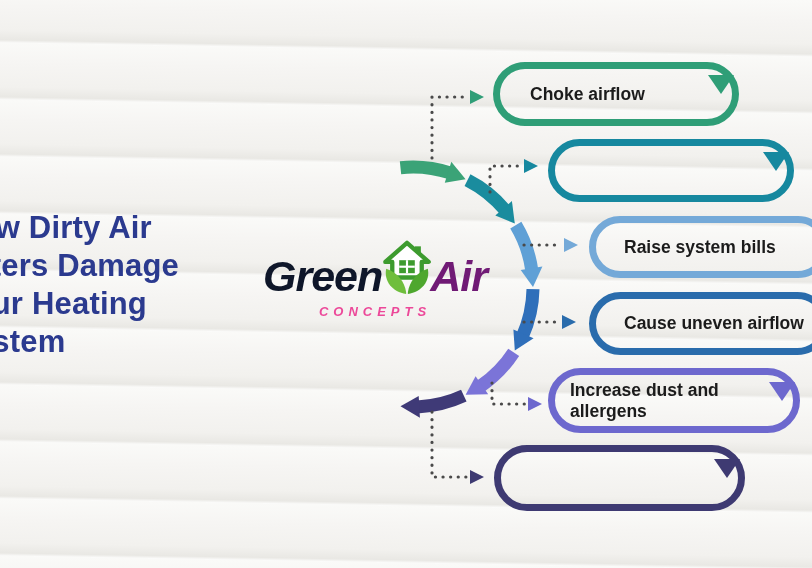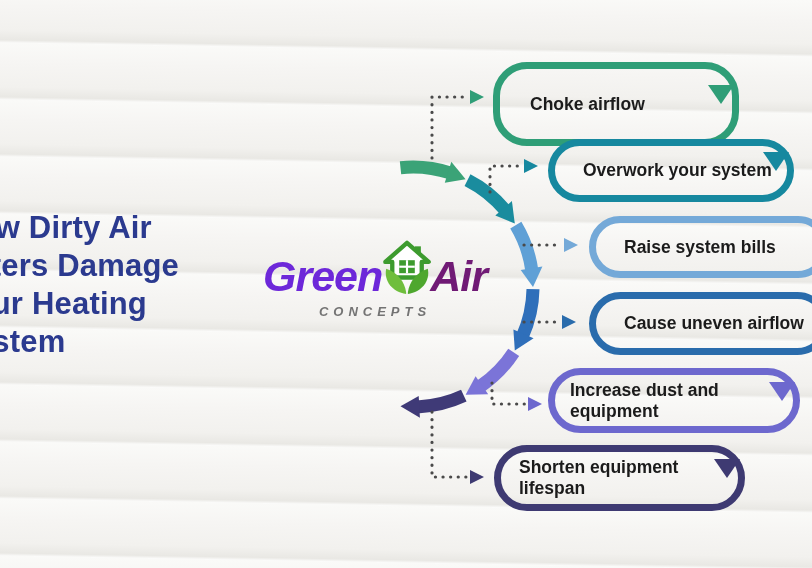--- a/index.html
+++ b/index.html
@@ -80,7 +80,7 @@
     border-top-width: 19px;
     border-top-style: solid;
   }
-  .pill-1 { left: 493px; top:  62px; width: 246px; height: 84px; padding-left: 30px; }
+  .pill-1 { left: 493px; top:  62px; width: 246px; height: 64px; padding-left: 30px; }
   .pill-2 { left: 548px; top: 139px; width: 246px; height: 63px; padding-left: 28px; }
   .pill-3 { left: 589px; top: 216px; width: 240px; height: 62px; padding-left: 28px; }
   .pill-4 { left: 589px; top: 292px; width: 240px; height: 63px; padding-left: 28px; }

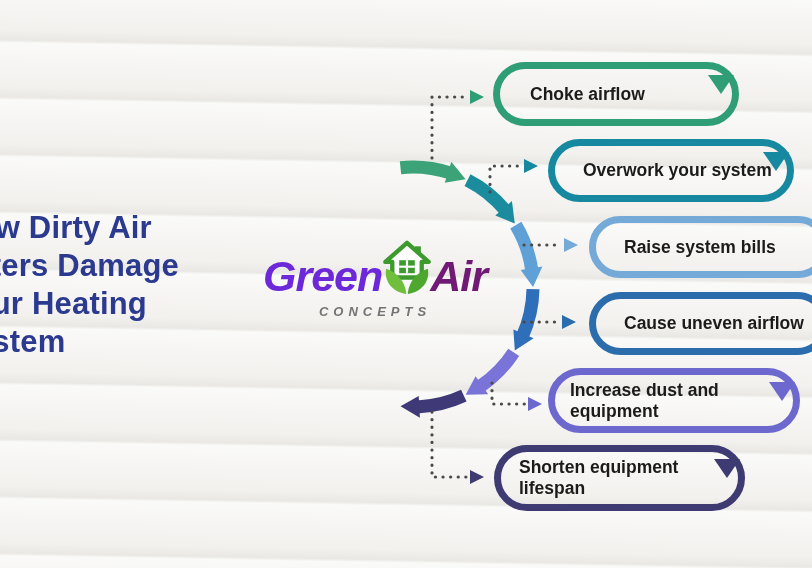--- a/index.html
+++ b/index.html
@@ -150,7 +150,6 @@
   <span class="pill-arrowhead" style="border-top-color: rgb(47, 158, 119);"></span>
 </div>
 <div class="pill pill-2" style="border-color: rgb(22, 136, 159);">
-  <span>Overwork your system</span>
   <span class="pill-arrowhead" style="border-top-color: rgb(22, 136, 159);"></span>
 </div>
 <div class="pill pill-3" style="border-color: rgb(116, 169, 216);">

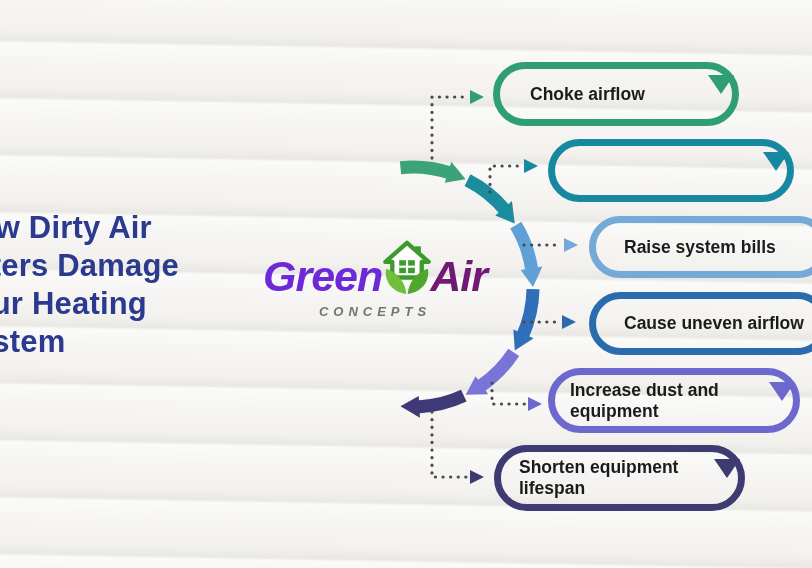--- a/index.html
+++ b/index.html
@@ -99,7 +99,7 @@
 
 <div class="logo">
   <div class="logo-row">
-    <span style="color: #6d28d9;">Green</span>
+    <span style="color: #0f172a;">Green</span>
     <span class="logo-house">
       <svg width="52" height="56" viewBox="0 0 60 64">
         <rect x="39" y="7" width="7" height="11" style="fill: rgb(61, 155, 46);"></rect>

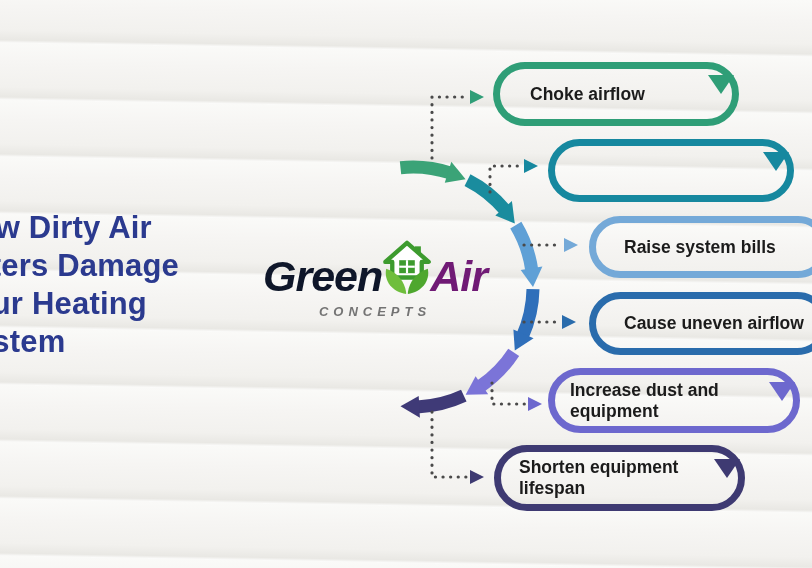--- a/index.html
+++ b/index.html
@@ -113,7 +113,7 @@
     </span>
     <span style="color: #701a75;">Air</span>
   </div>
-  <div class="logo-sub" style="color: #737373; text-align: center;">CONCEPTS</div>
+  <div class="logo-sub" style="color: #ec4899; text-align: center;">CONCEPTS</div>
 </div>
 
 <svg class="flow-svg" width="812" height="568" viewBox="0 0 812 568">

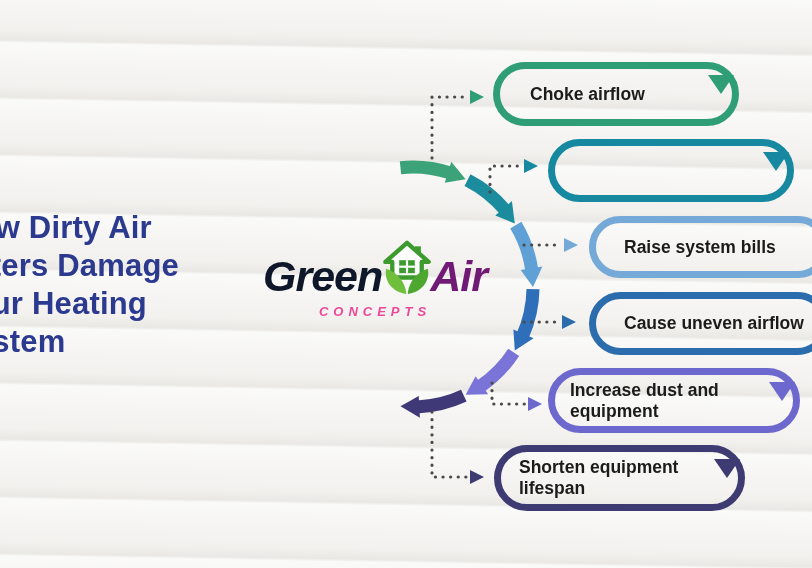--- a/index.html
+++ b/index.html
@@ -159,7 +159,7 @@
   <span>Cause uneven airflow</span>
 </div>
 <div class="pill pill-5" style="border-color: rgb(109, 104, 206);">
-  <span>Increase dust and equipment</span>
+  <span>Increase dust and allergens</span>
   <span class="pill-arrowhead" style="border-top-color: rgb(109, 104, 206);"></span>
 </div>
 <div class="pill pill-6" style="border-color: rgb(62, 58, 114);">

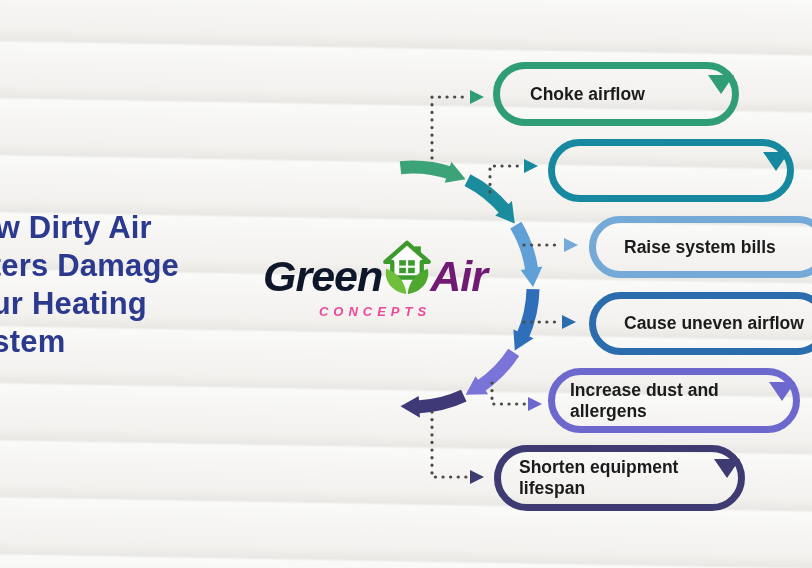--- a/index.html
+++ b/index.html
@@ -163,7 +163,6 @@
   <span class="pill-arrowhead" style="border-top-color: rgb(109, 104, 206);"></span>
 </div>
 <div class="pill pill-6" style="border-color: rgb(62, 58, 114);">
-  <span>Shorten equipment lifespan</span>
   <span class="pill-arrowhead" style="border-top-color: rgb(62, 58, 114);"></span>
 </div>
 

